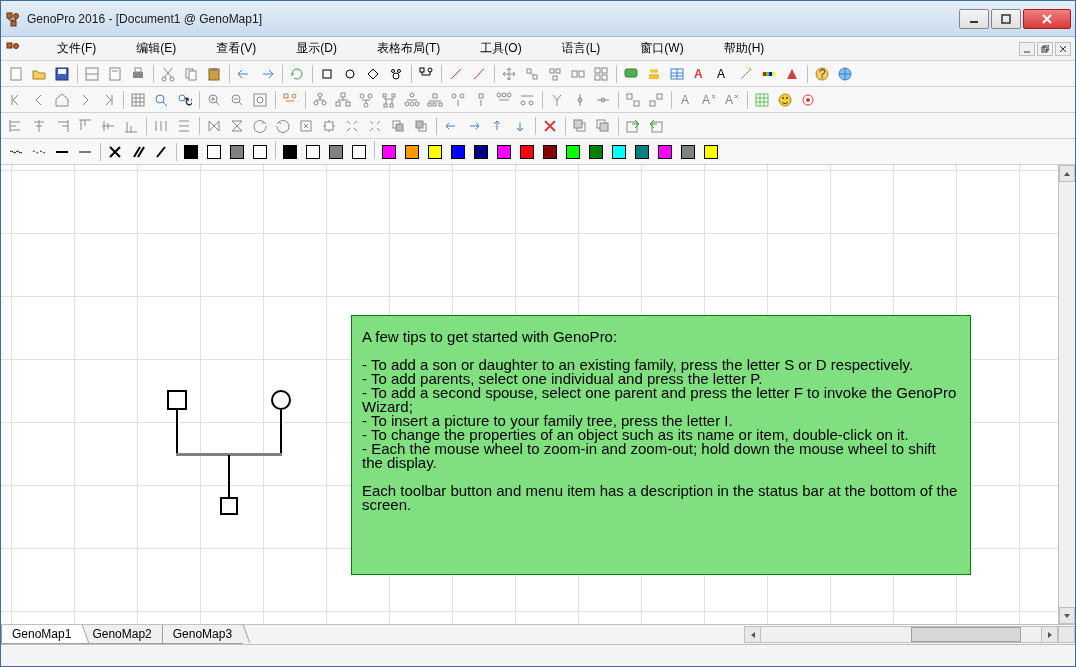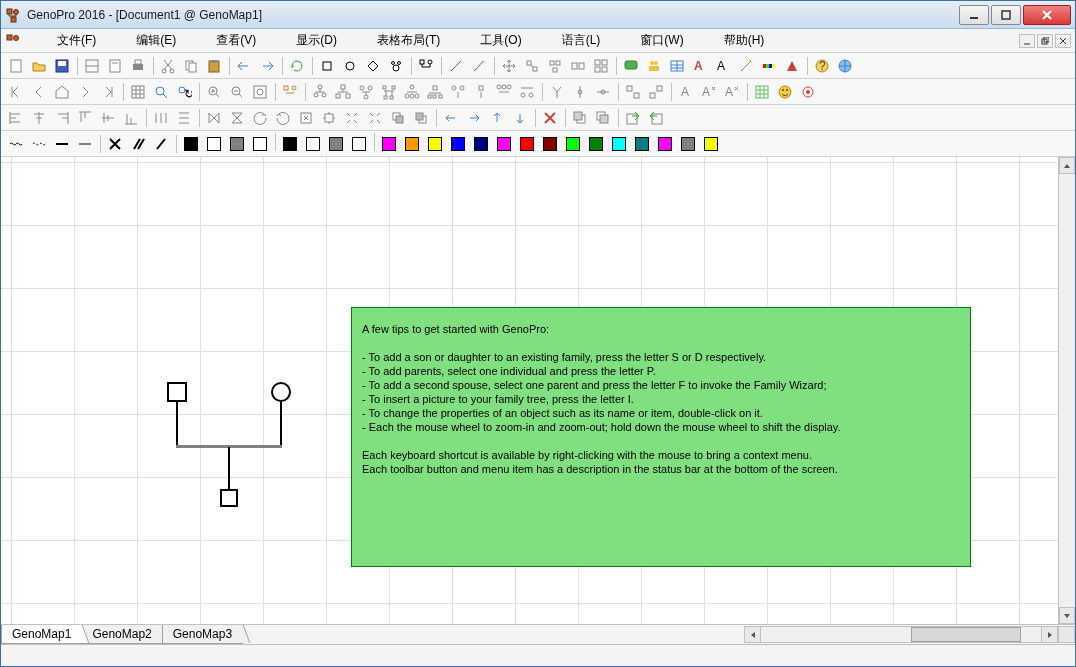--- a/index.html
+++ b/index.html
@@ -7,7 +7,7 @@
 
 .window { width: 1076px; height: 667px; background: #fff; border: 1px solid #3a6ea5; display: flex; flex-direction: column; }
 
-.titlebar { height: 28px; background: linear-gradient(#e6eef7, #c9dcf0); display: flex; align-items: center; padding: 0 4px; border-bottom: 1px solid #a0b8d0; }
+.titlebar { height: 36px; background: linear-gradient(#e6eef7, #c9dcf0); display: flex; align-items: center; padding: 0 4px; border-bottom: 1px solid #a0b8d0; }
 .titlebar .app-icon { width: 16px; height: 16px; margin-right: 6px; }
 .titlebar .title { flex: 1; color: #1a1a1a; }
 .win-btn { width: 30px; height: 20px; background: linear-gradient(#f5f5f5,#e0e0e0); border: 1px solid #888; border-radius: 2px; margin-left: 2px; display: flex; align-items: center; justify-content: center; }

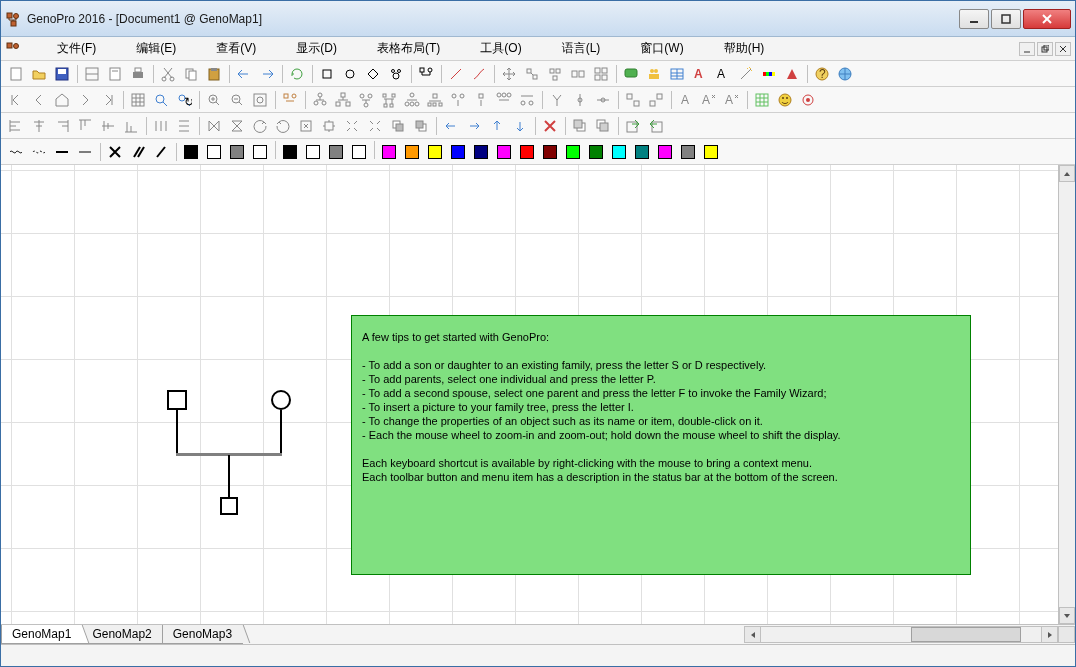--- a/index.html
+++ b/index.html
@@ -39,7 +39,7 @@
 .geno-line.gray { background: #808080; }
 
 .tips-box { position: absolute; left: 350px; top: 150px; width: 620px; height: 260px; background: #80e080; border: 1px solid #008000; padding: 14px 10px; line-height: 14px; }
-.tips-box div { font-size: 11px; }
+.tips-box div { font-size: 15px; }
 
 .tab-bar { height: 20px; background: #f4f4f4; border-top: 1px solid #c0c0c0; display: flex; align-items: center; }
 .tab { padding: 2px 10px; border: 1px solid #a0a0a0; border-top: none; background: #fff; margin-right: -1px; position: relative; }

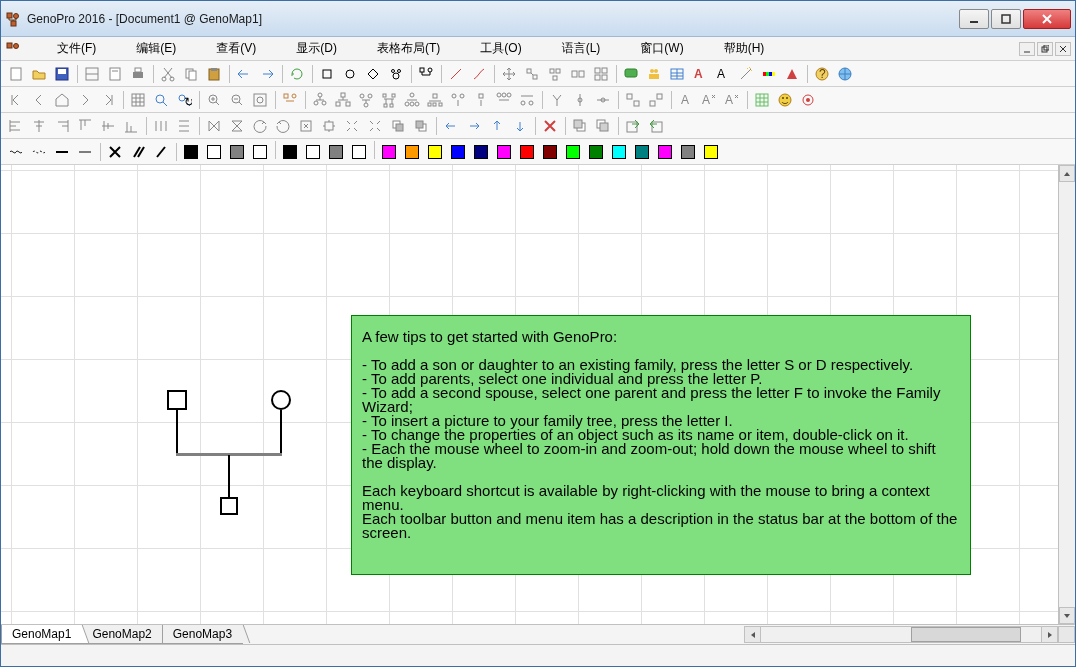--- a/index.html
+++ b/index.html
@@ -881,7 +881,7 @@
       <div style="height:14px;"></div>
       <div>- To add a son or daughter to an existing family, press the letter S or D respectively.</div>
       <div>- To add parents, select one individual and press the letter P.</div>
-      <div>- To add a second spouse, select one parent and press the letter F to invoke the Family Wizard;</div>
+      <div>- To add a second spouse, select one parent and press the letter F to invoke the GenoPro Wizard;</div>
       <div>- To insert a picture to your family tree, press the letter I.</div>
       <div>- To change the properties of an object such as its name or item, double-click on it.</div>
       <div>- Each the mouse wheel to zoom-in and zoom-out; hold down the mouse wheel to shift the display.</div>

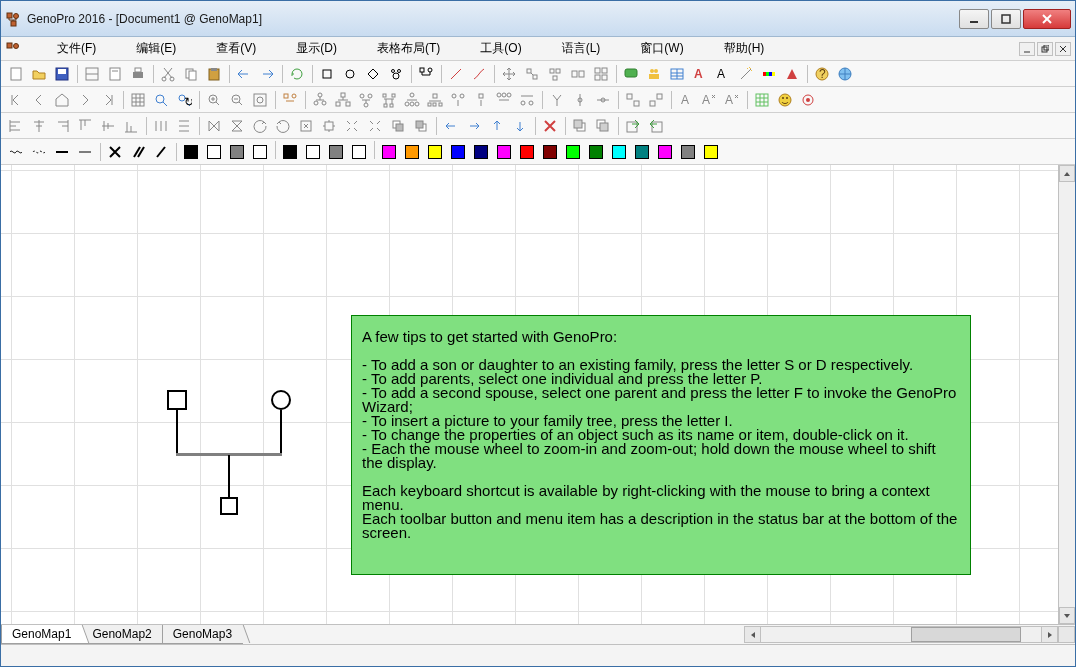--- a/index.html
+++ b/index.html
@@ -886,7 +886,6 @@
       <div>- To change the properties of an object such as its name or item, double-click on it.</div>
       <div>- Each the mouse wheel to zoom-in and zoom-out; hold down the mouse wheel to shift the display.</div>
       <div style="height:14px;"></div>
-      <div>Each keyboard shortcut is available by right-clicking with the mouse to bring a context menu.</div>
       <div>Each toolbar button and menu item has a description in the status bar at the bottom of the screen.</div>
     </div>
 

